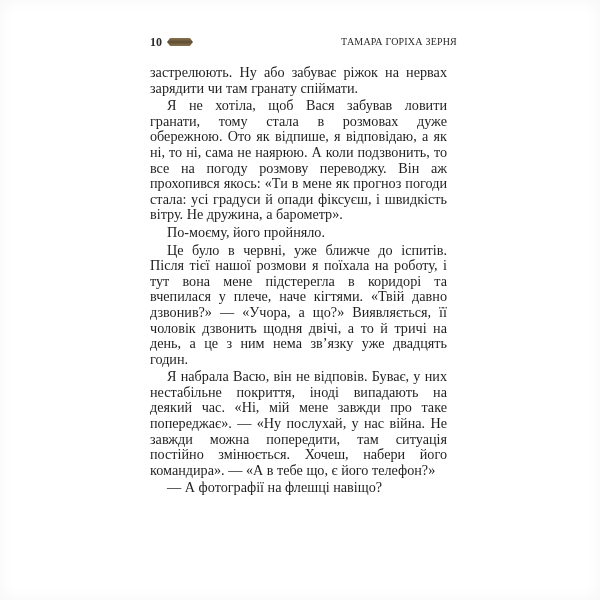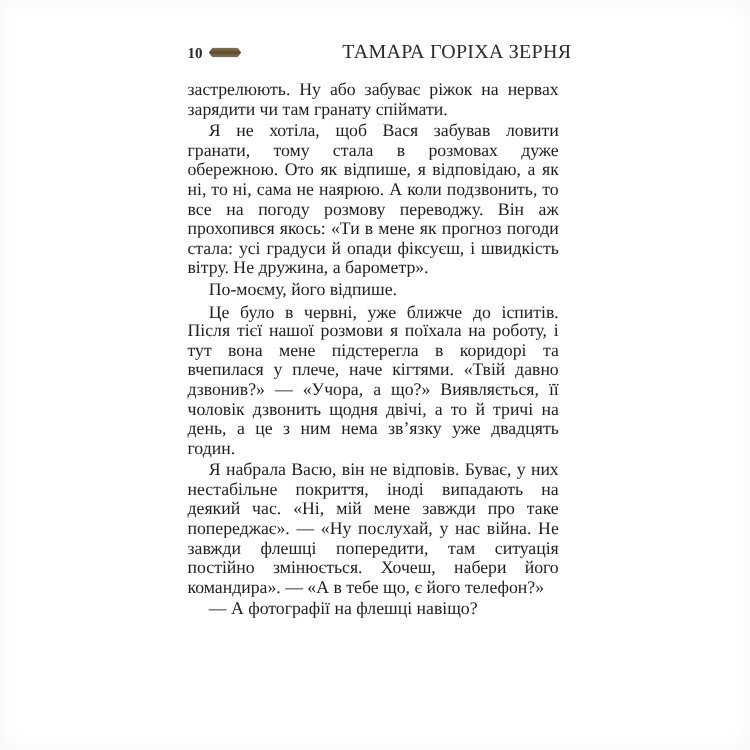--- a/index.html
+++ b/index.html
@@ -49,7 +49,7 @@
       position: absolute;
       right: 0;
       top: 0;
-      font-size: 16px;
+      font-size: 10px;
       line-height: 16px;
       letter-spacing: 0.2px;
     }

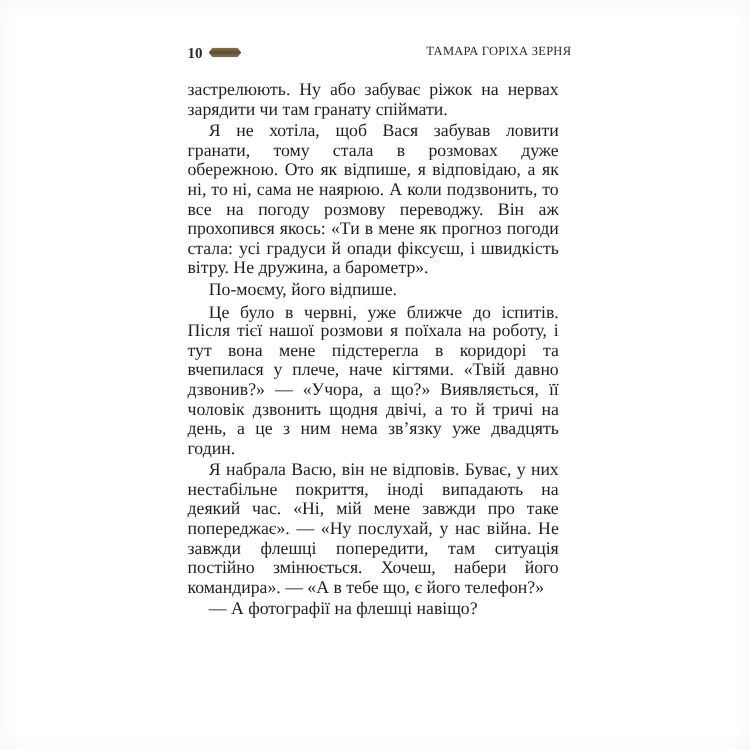--- a/index.html
+++ b/index.html
@@ -86,7 +86,7 @@
   <div class="body-text">
     <p class="noindent">застрелюють. Ну або забуває ріжок на нервах зарядити чи там гранату спіймати.</p>
     <p>Я не хотіла, щоб Вася забував ловити гранати, тому ста­ла в розмовах дуже обережною. Ото як відпише, я відпові­даю, а як ні, то ні, сама не наярюю. А коли подзвонить, то все на погоду розмову переводжу. Він аж прохопився якось: «Ти в мене як прогноз погоди стала: усі градуси й опади фіксуєш, і швидкість вітру. Не дружина, а барометр».</p>
-    <p>По-моєму, його відпише.</p>
+    <p>По-моєму, його пройняло.</p>
     <p>Це було в червні, уже ближче до іспитів. Після тієї на­шої розмови я поїхала на роботу, і тут вона мене підстерег­ла в коридорі та вчепилася у плече, наче кігтями. «Твій дав­но дзвонив?» — «Учора, а що?» Виявляється, її чоловік дзвонить щодня двічі, а то й тричі на день, а це з ним нема зв’язку уже двадцять годин.</p>
     <p>Я набрала Васю, він не відповів. Буває, у них нестабіль­не покриття, іноді випадають на деякий час. «Ні, мій мене завжди про таке попереджає». — «Ну послухай, у нас війна. Не завжди флешці попередити, там ситуація постійно змі­нюється. Хочеш, набери його командира». — «А в тебе що, є його телефон?»</p>
     <p>— А фотографії на флешці навіщо?</p>

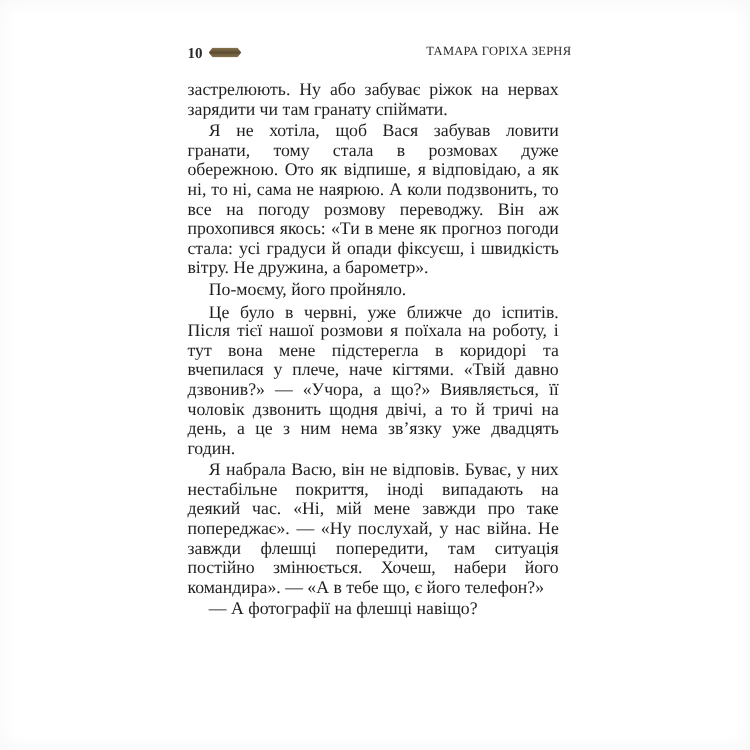--- a/index.html
+++ b/index.html
@@ -88,7 +88,7 @@
     <p>Я не хотіла, щоб Вася забував ловити гранати, тому ста­ла в розмовах дуже обережною. Ото як відпише, я відпові­даю, а як ні, то ні, сама не наярюю. А коли подзвонить, то все на погоду розмову переводжу. Він аж прохопився якось: «Ти в мене як прогноз погоди стала: усі градуси й опади фіксуєш, і швидкість вітру. Не дружина, а барометр».</p>
     <p>По-моєму, його пройняло.</p>
     <p>Це було в червні, уже ближче до іспитів. Після тієї на­шої розмови я поїхала на роботу, і тут вона мене підстерег­ла в коридорі та вчепилася у плече, наче кігтями. «Твій дав­но дзвонив?» — «Учора, а що?» Виявляється, її чоловік дзвонить щодня двічі, а то й тричі на день, а це з ним нема зв’язку уже двадцять годин.</p>
-    <p>Я набрала Васю, він не відповів. Буває, у них нестабіль­не покриття, іноді випадають на деякий час. «Ні, мій мене завжди про таке попереджає». — «Ну послухай, у нас війна. Не завжди флешці попередити, там ситуація постійно змі­нюється. Хочеш, набери його командира». — «А в тебе що, є його телефон?»</p>
+    <p>Я набрала Васю, він не відповів. Буває, у них нестабіль­не покриття, іноді випадають на деякий час. «Ні, мій мене завжди про таке попереджає». — «Ну послухай, у нас війна. Не завжди можна попередити, там ситуація постійно змі­нюється. Хочеш, набери його командира». — «А в тебе що, є його телефон?»</p>
     <p>— А фотографії на флешці навіщо?</p>
 
   </div>

